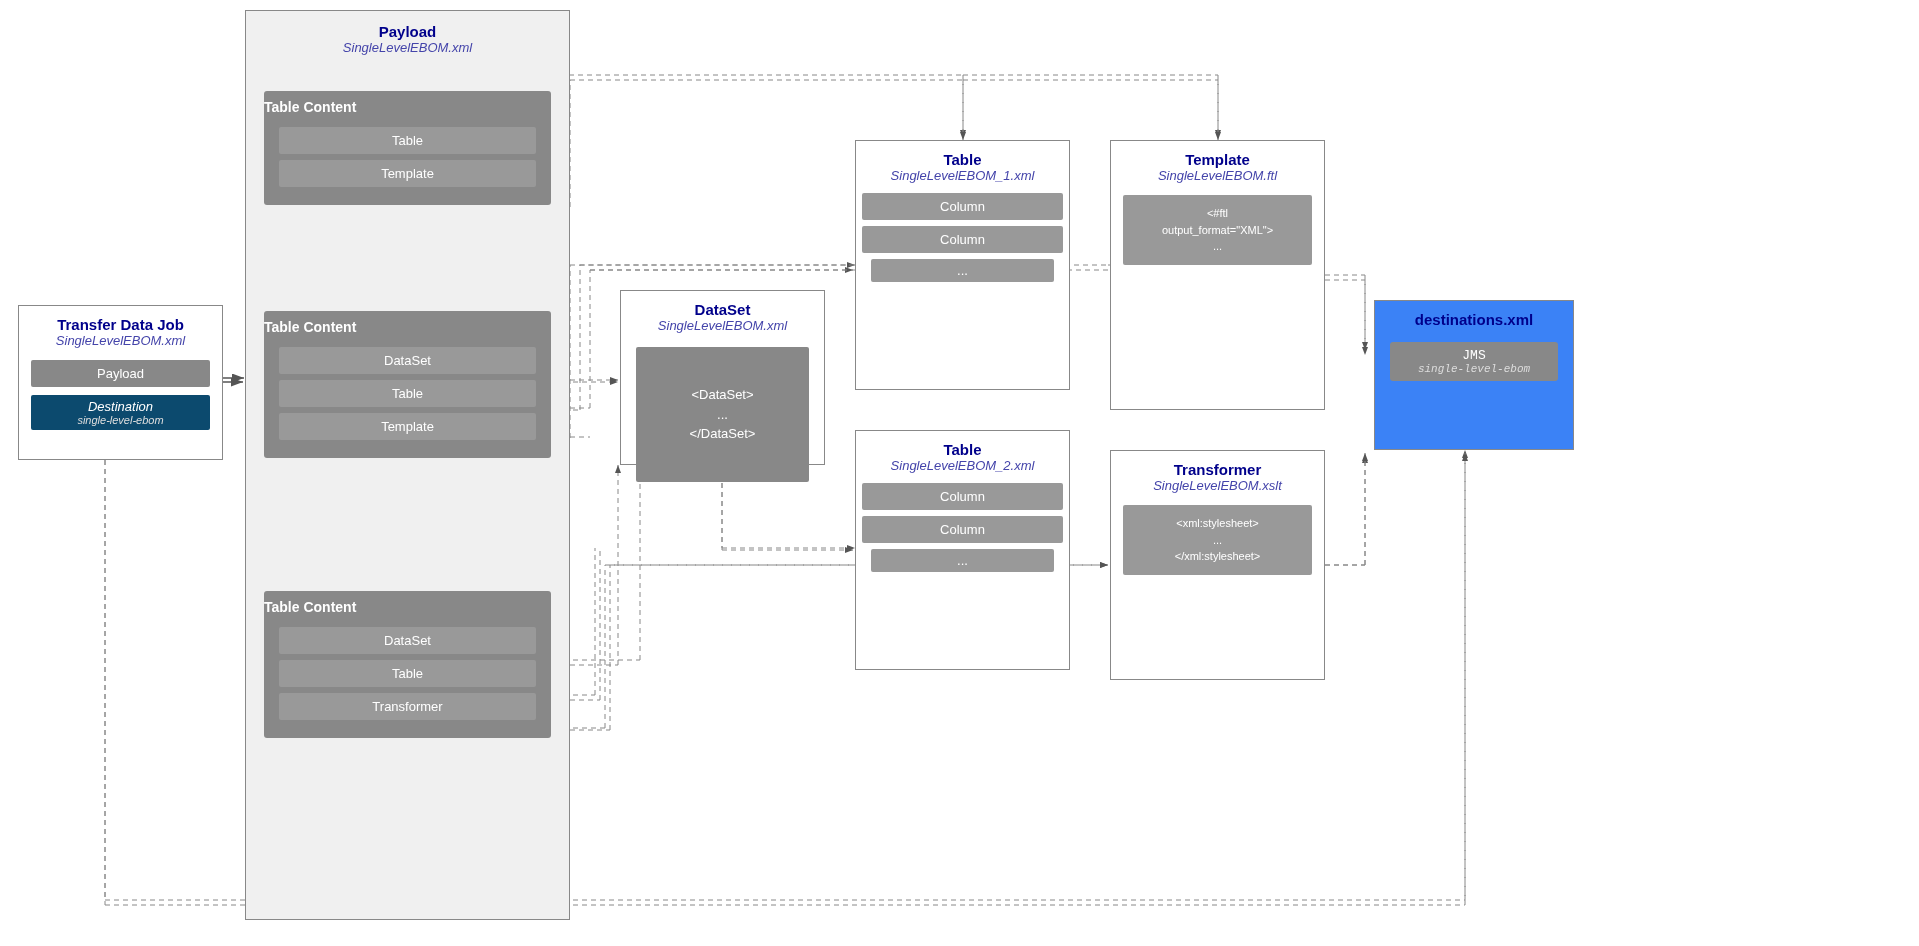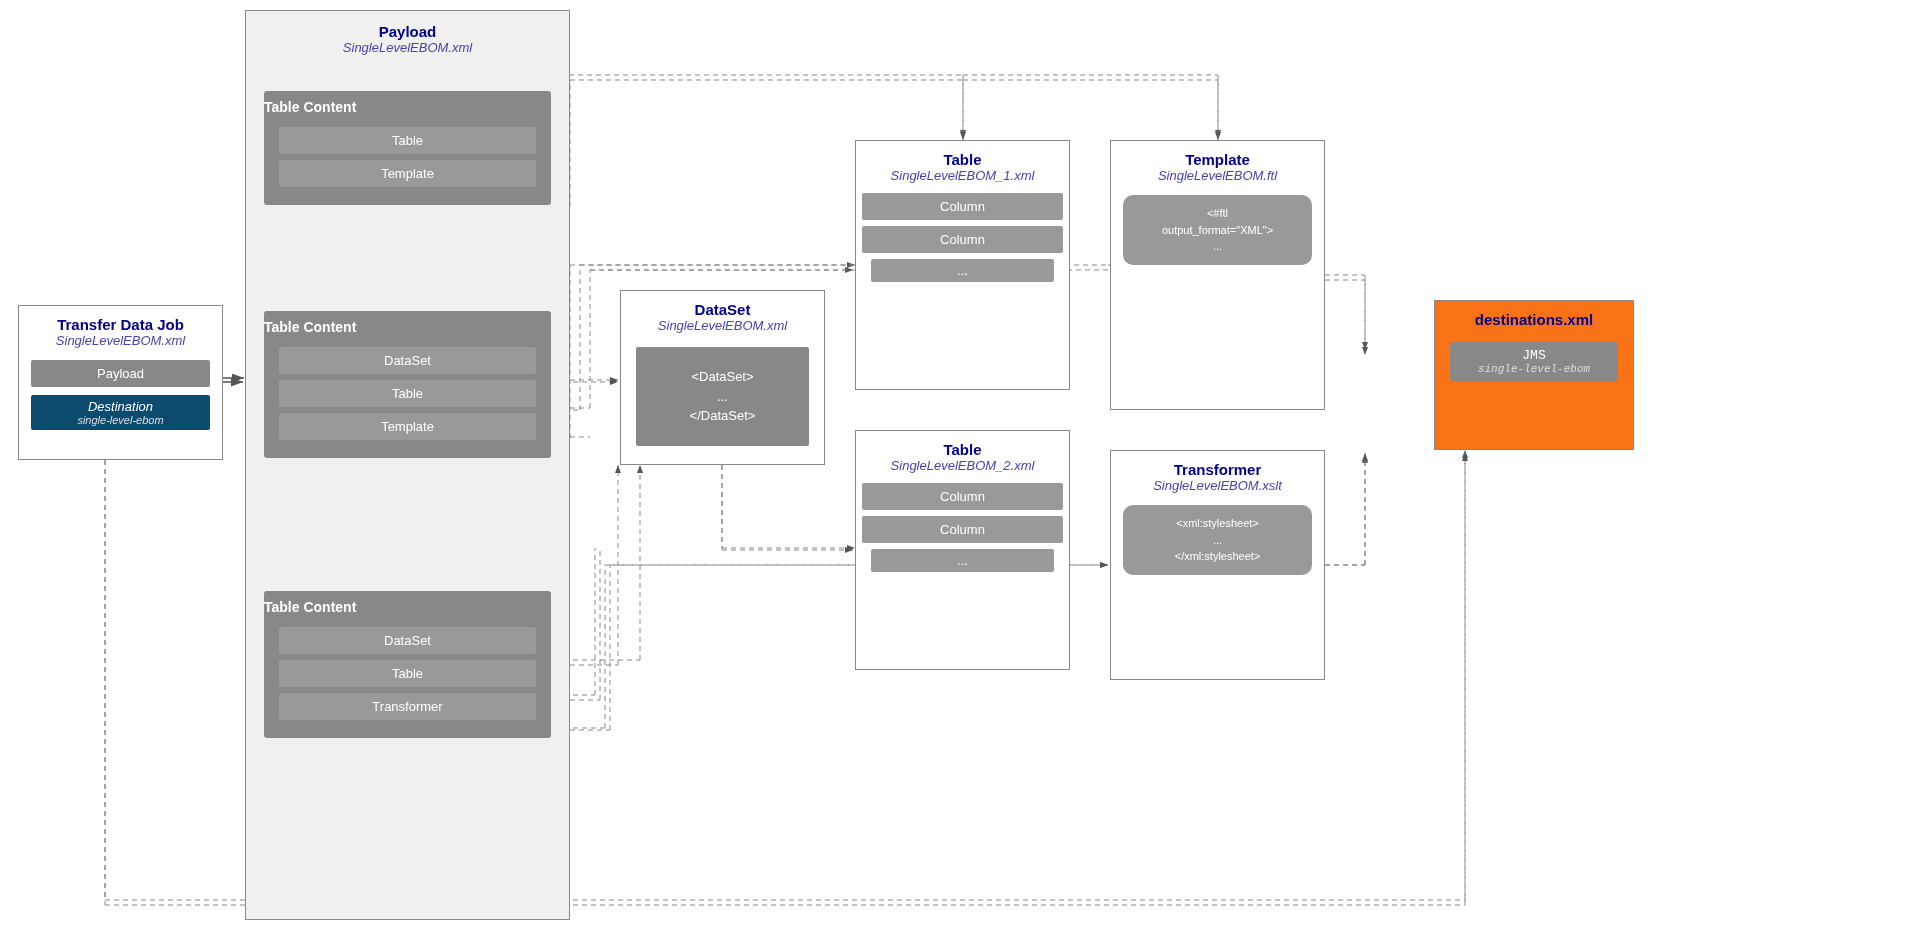--- a/index.html
+++ b/index.html
@@ -175,7 +175,7 @@
       text-align: center;
       padding: 10px 8px;
       margin: 8px 12px;
-      border-radius: 10px;
+      border-radius: 2px;
       line-height: 1.5;
     }
 

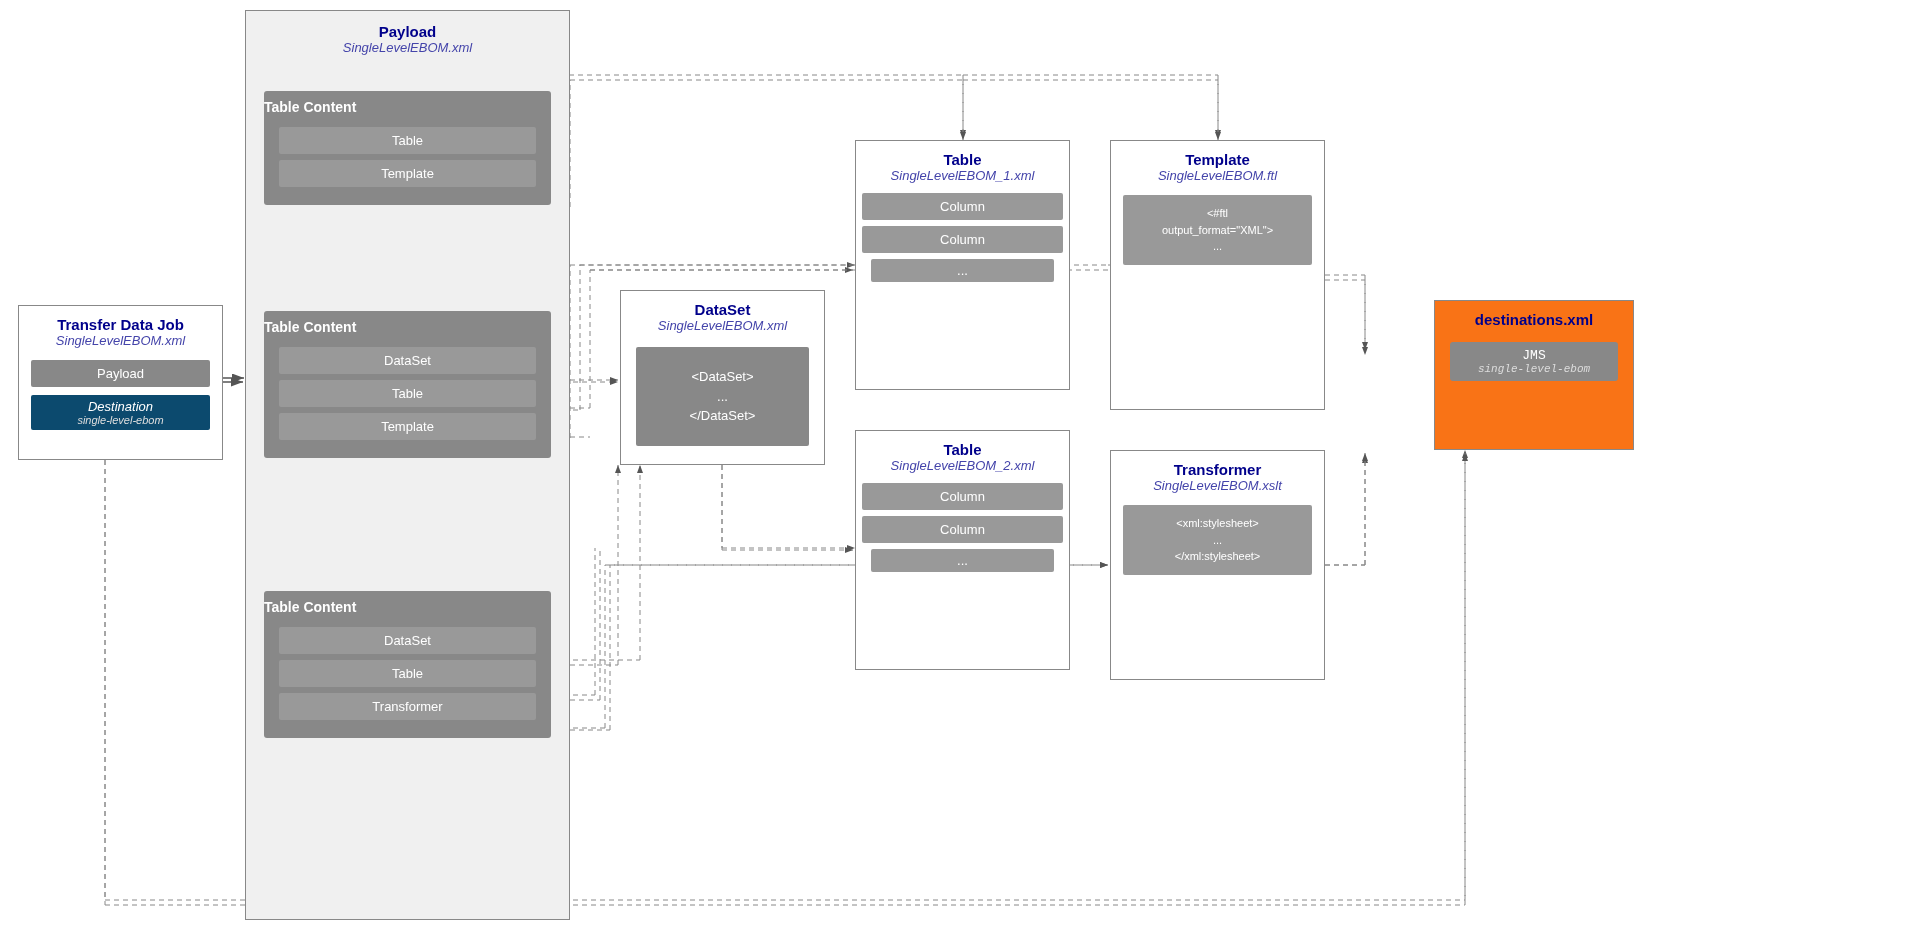--- a/index.html
+++ b/index.html
@@ -150,12 +150,12 @@
 
     
     .destinations-box {
-      left: 1434px;
+      left: 1374px;
       top: 300px;
       width: 200px;
       height: 150px;
       border: 1.5px solid #888;
-      background: #f97316;
+      background: #3b82f6;
     }
 
     .col-item {

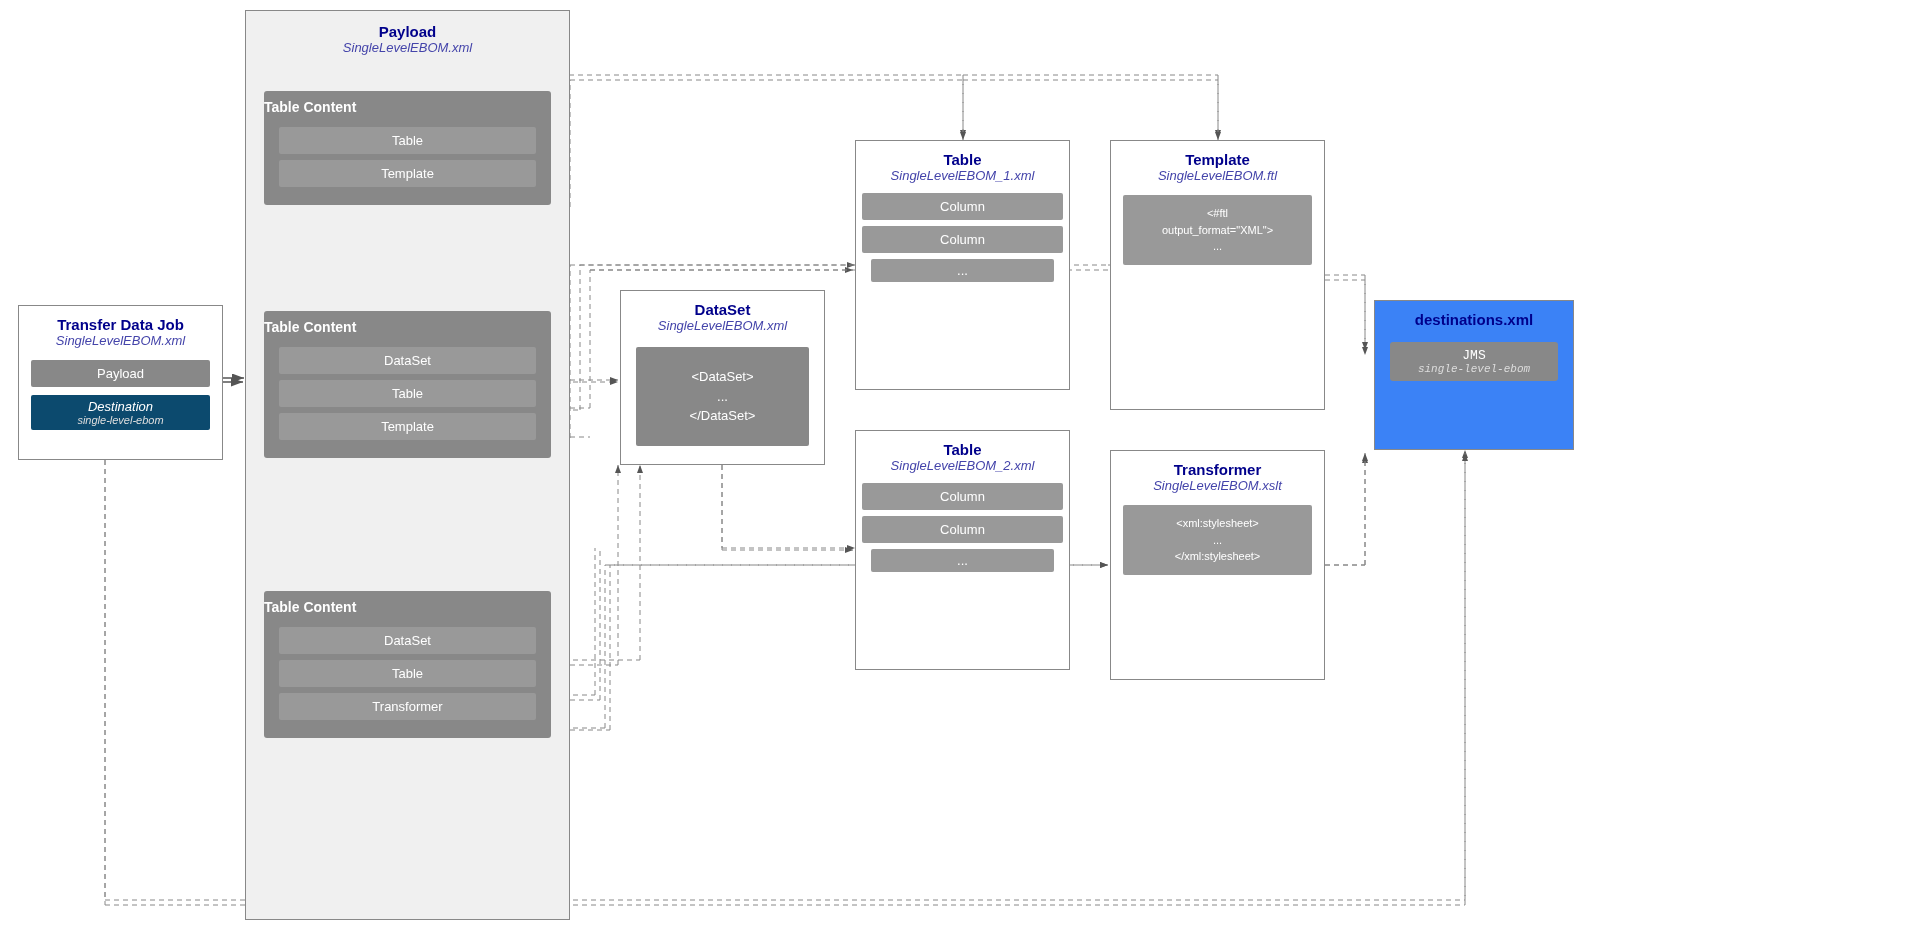--- a/index.html
+++ b/index.html
@@ -102,7 +102,7 @@
       color: #fff;
       font-size: 13px;
       text-align: center;
-      padding: 20px 10px;
+      padding: 38px 10px;
       margin: 10px 15px;
       border-radius: 2px;
       line-height: 1.5;

